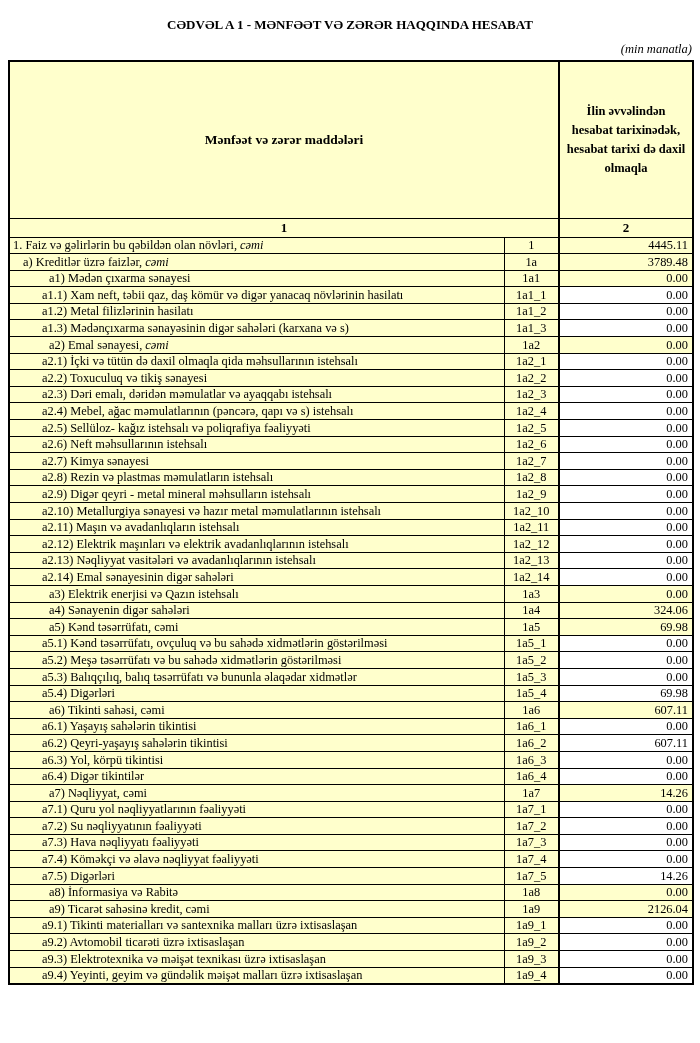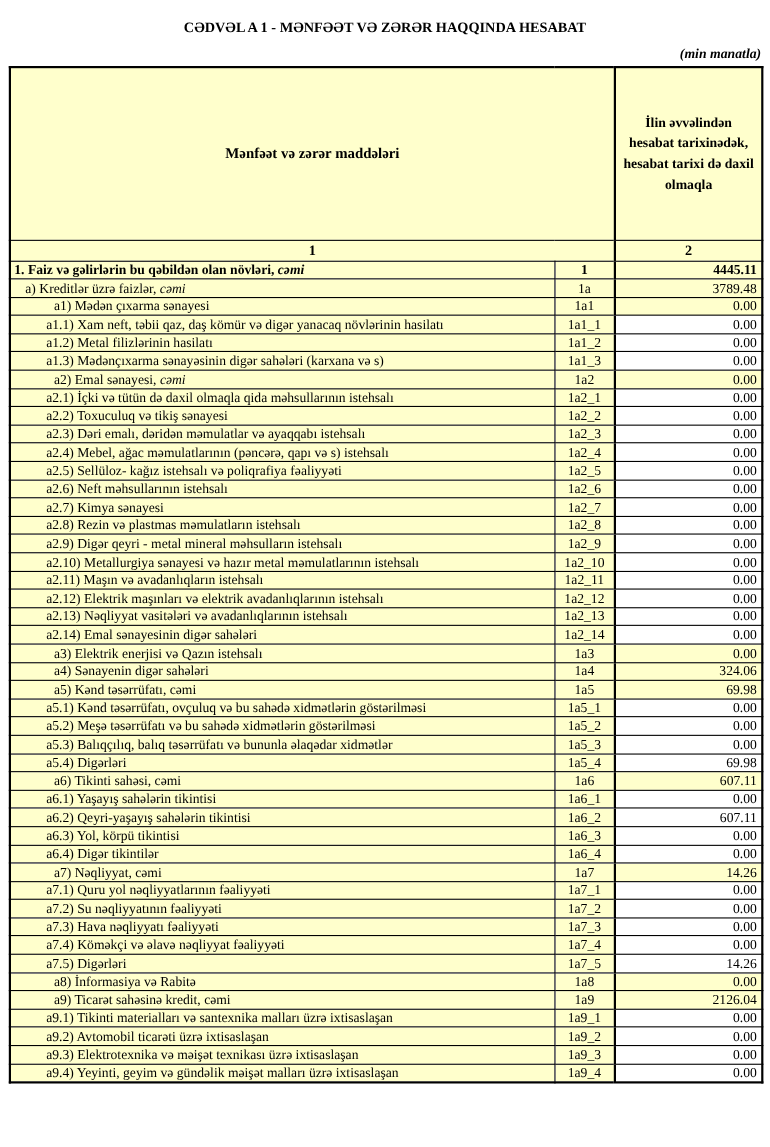--- a/index.html
+++ b/index.html
@@ -23,7 +23,6 @@
     font-style: italic;
     font-size: 12.5px;
     padding: 6px 8px 3px 0;
-    font-weight: bold;
   }
   table.report {
     border-collapse: collapse;

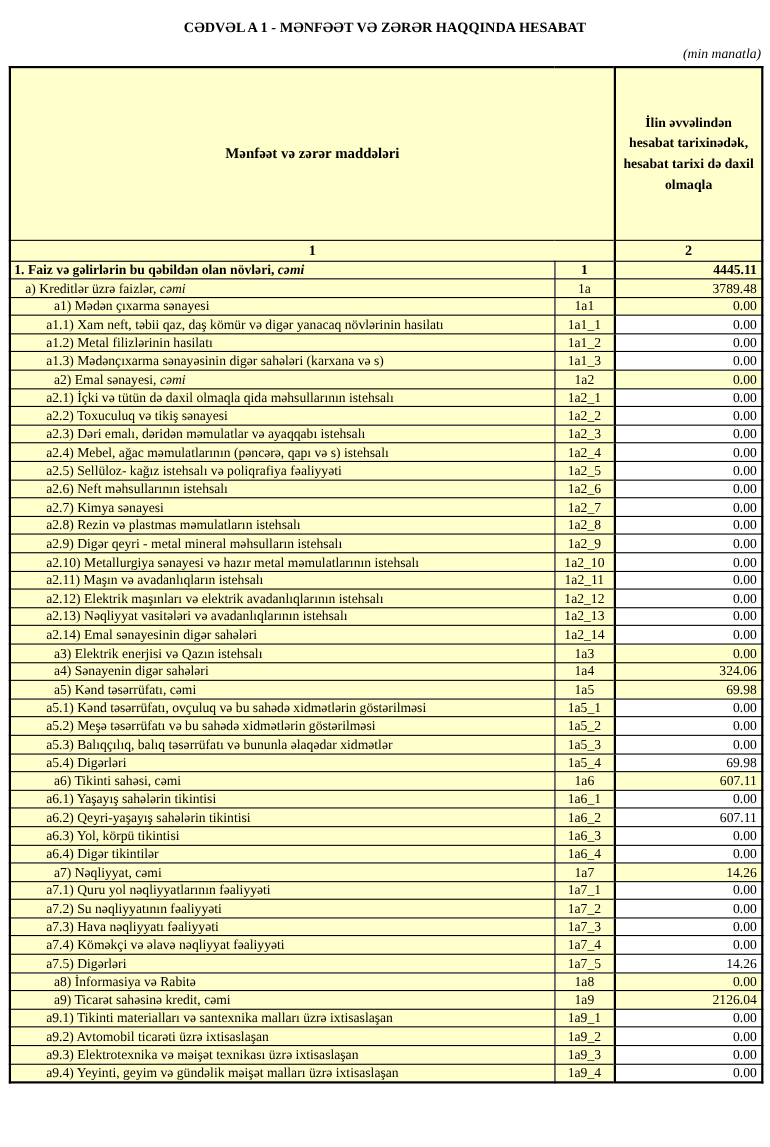--- a/index.html
+++ b/index.html
@@ -77,7 +77,7 @@
   }
   .col2-border { border-left: 2px solid #000 !important; }
   .c-value.editable { background: #FFFFFF; }
-  tr.bold td { font-weight: bold; }
+  tr.bold td { font-weight: normal; }
 </style>
 </head>
 <body>

